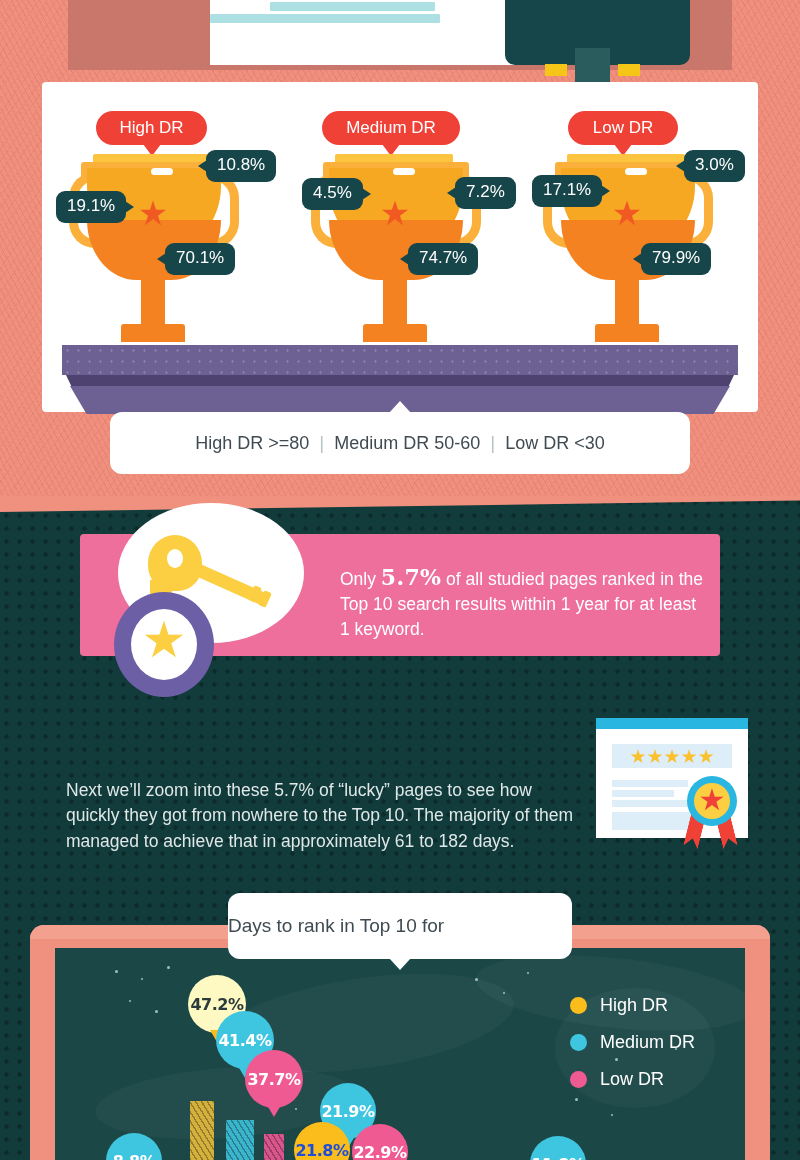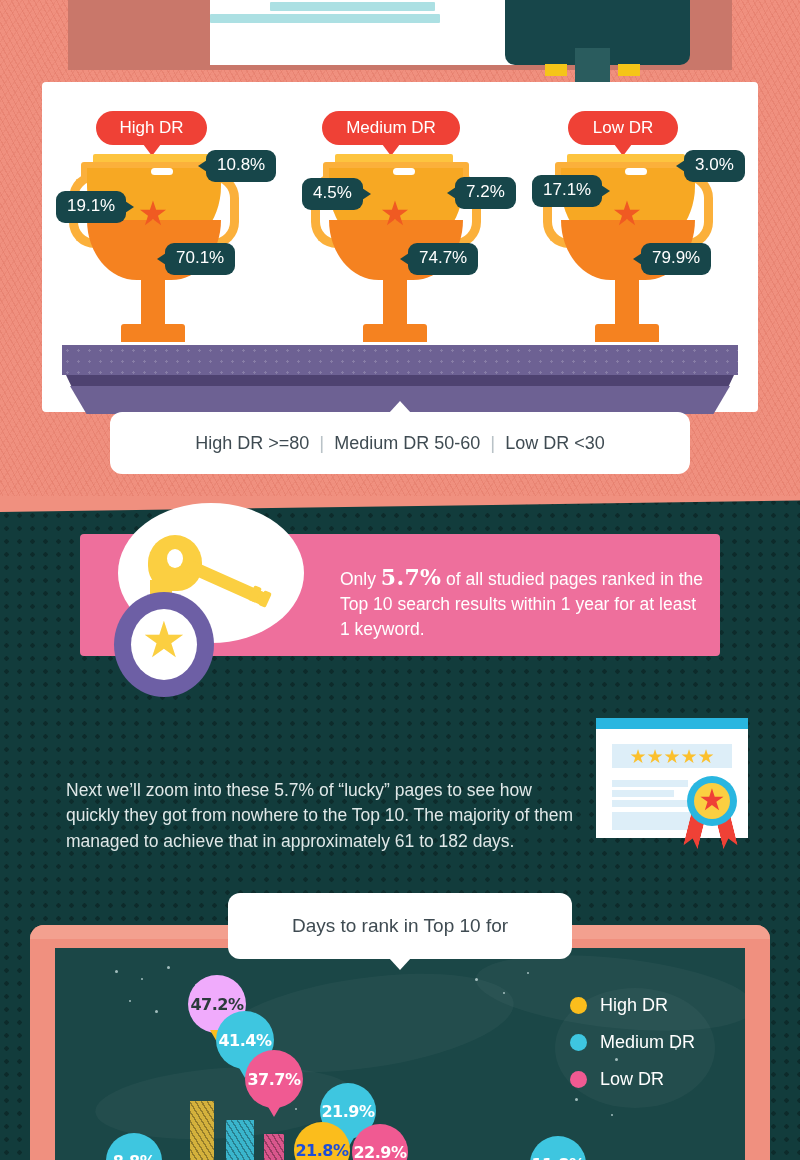--- a/index.html
+++ b/index.html
@@ -217,7 +217,7 @@
   
   .title-card{
     position:absolute;left:228px;top:893px;width:344px;height:66px;background:#ffffff;border-radius:12px;
-    display:flex;align-items:center;justify-content:center;text-align:center;
+    display:flex;align-items:center;text-align:center;
     font-size:19px;color:#3f4b52;line-height:1.28;z-index:6;
   }
   .title-card:after{

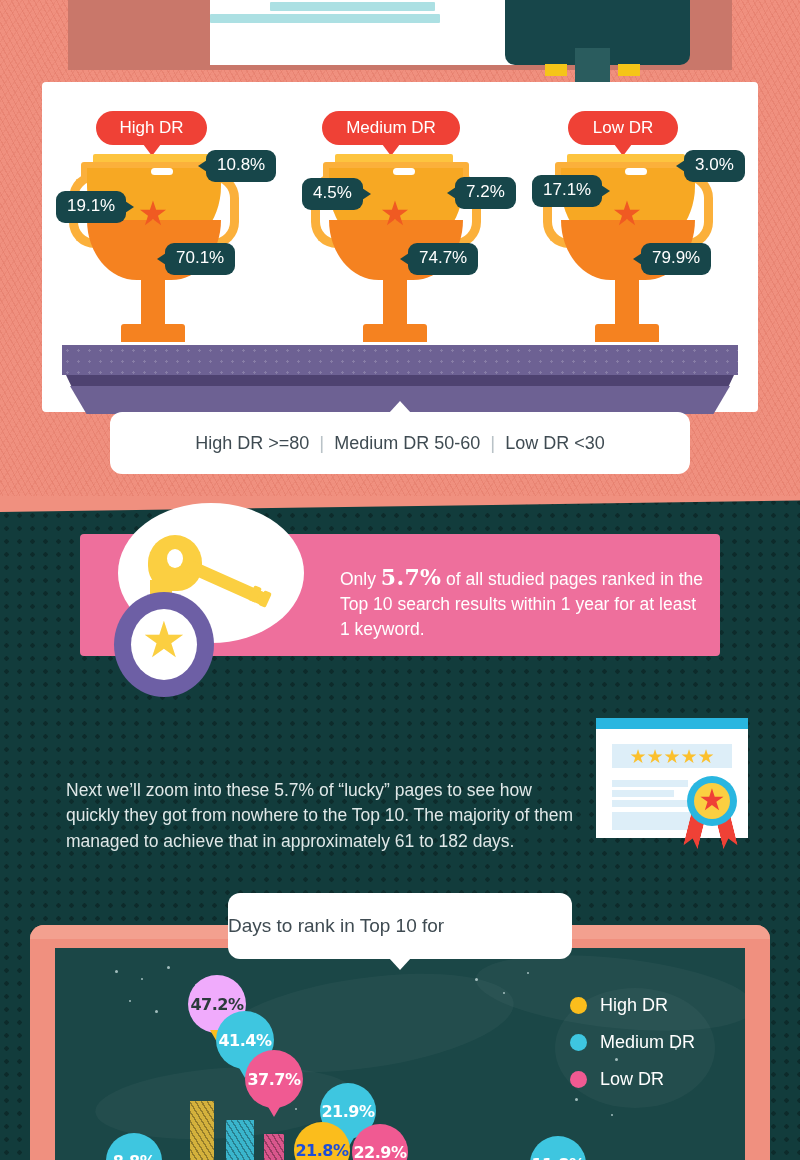--- a/index.html
+++ b/index.html
@@ -423,7 +423,7 @@
       <div class="bar-tex"></div>
     </div>
 
-  <div class="bub" style="left:188px;top:975px;width:58px;height:58px;background:#f0abfc;color:#fbbd1c;font-size:16px;">
+  <div class="bub" style="left:188px;top:975px;width:58px;height:58px;background:#fef9c3;color:#fbbd1c;font-size:16px;">
     <span style="color:#2b3b3b;">47.2%</span>
   </div>
   <div class="bub" style="left:216px;top:1011px;width:58px;height:58px;background:#3ec6e0;color:#3ec6e0;font-size:16px;">

